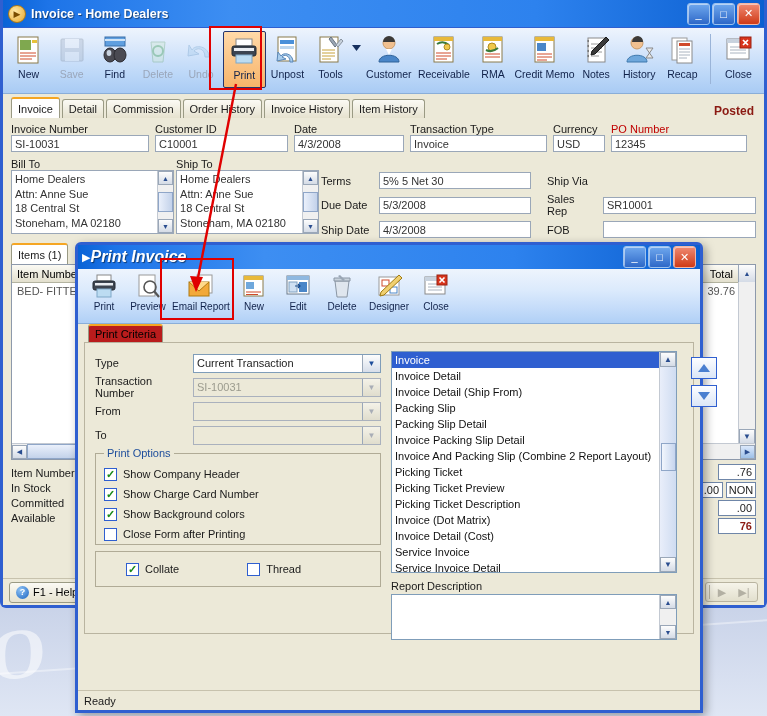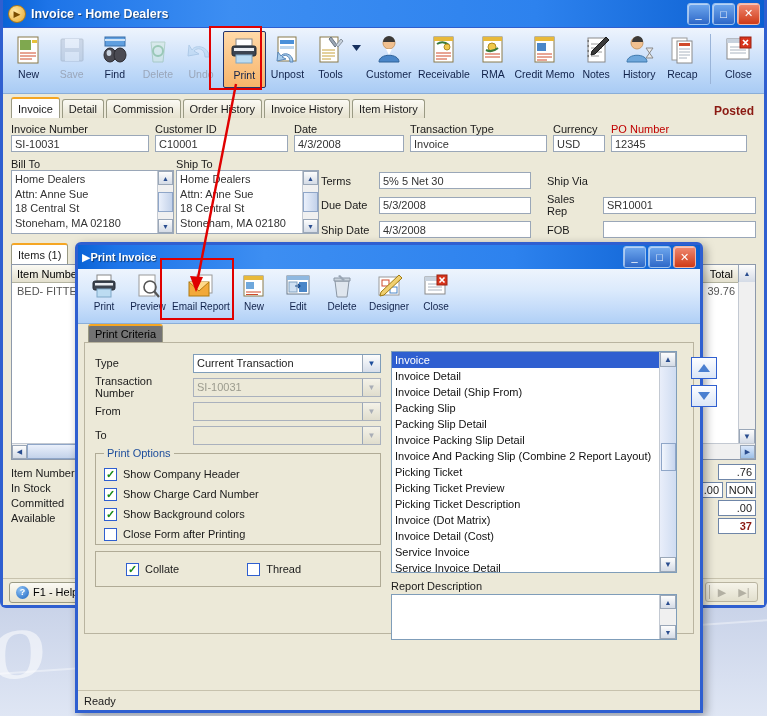--- a/index.html
+++ b/index.html
@@ -184,7 +184,7 @@
     background:linear-gradient(90deg,#0a63d6 0%,#1d74e8 6%,#3d8ef2 30%,#2d82ee 70%,#0b5fd0 100%);
     display:flex;align-items:center;padding:0 2px 0 4px;color:#fff;
   }
-  .dtitlebar .ttxt{font-weight:bold;font-size:11px;text-shadow:1px 1px 1px rgba(0,0,0,.5);flex:1;}
+  .dtitlebar .ttxt{font-weight:bold;font-size:16px;text-shadow:1px 1px 1px rgba(0,0,0,.5);flex:1;font-style:italic;}
   .dtoolbar{
     height:52px;display:flex;align-items:flex-start;padding:2px 4px 0 4px;
     background:linear-gradient(#eef4fd 0%,#dbeafc 40%,#c3dbf9 75%,#b0d0f6 100%);

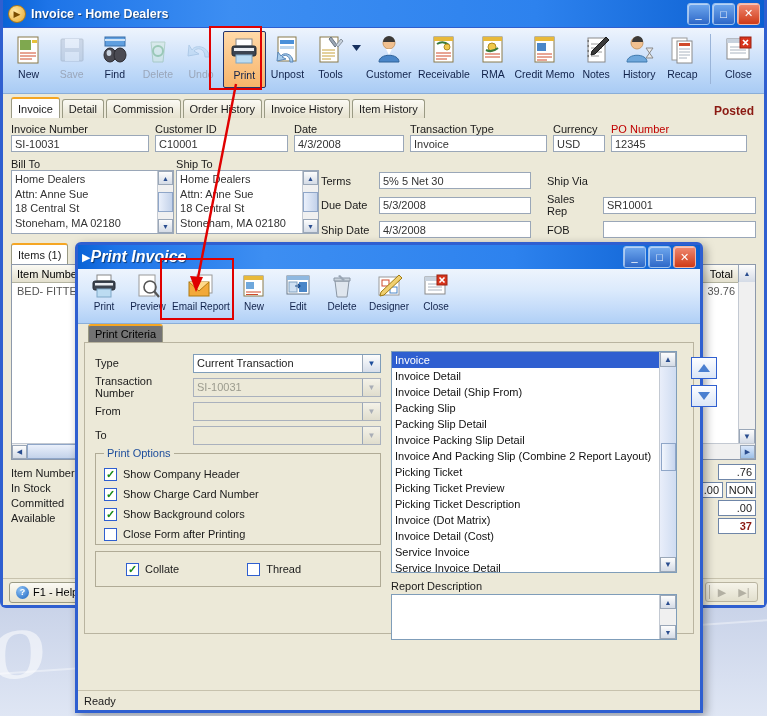--- a/index.html
+++ b/index.html
@@ -201,7 +201,7 @@
   .dtab{
     height:16px;padding:0 6px;display:flex;align-items:center;font-size:11px;
     border:1px solid #9a9a84;border-bottom:none;border-radius:3px 3px 0 0;
-    background:#737373;border-top:2px solid #f5a623;
+    background:#b91c1c;border-top:2px solid #f5a623;
   }
   .dpanel{
     border:1px solid #b9b4a0;background:#ece9d8;height:292px;box-sizing:border-box;

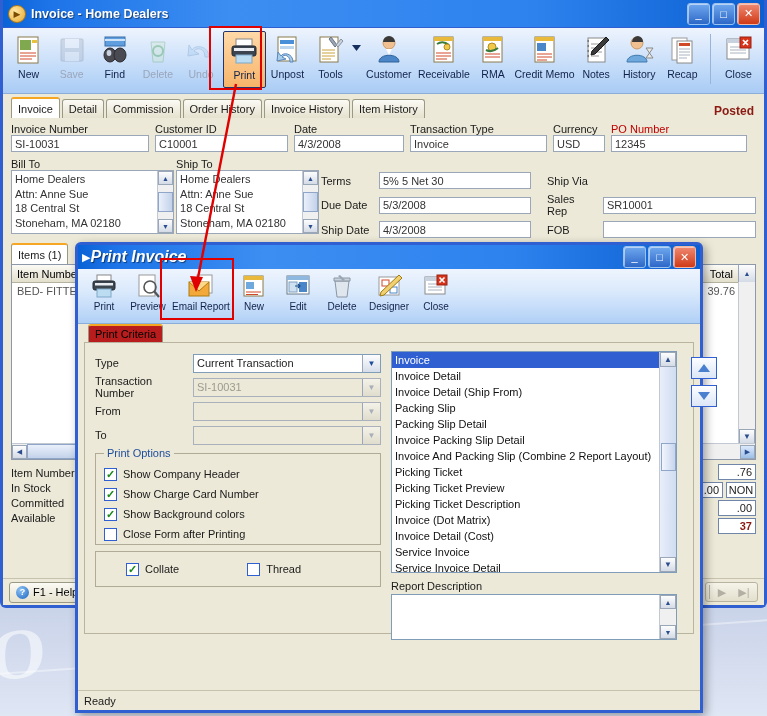--- a/index.html
+++ b/index.html
@@ -704,7 +704,7 @@
           <div class="tot" style="width:38px">.00</div>
         </div>
         <div style="display:flex;justify-content:flex-end;">
-          <div class="tot bold" style="width:38px">37</div>
+          <div class="tot bold" style="width:38px">76</div>
         </div>
       </div>
     </div>

